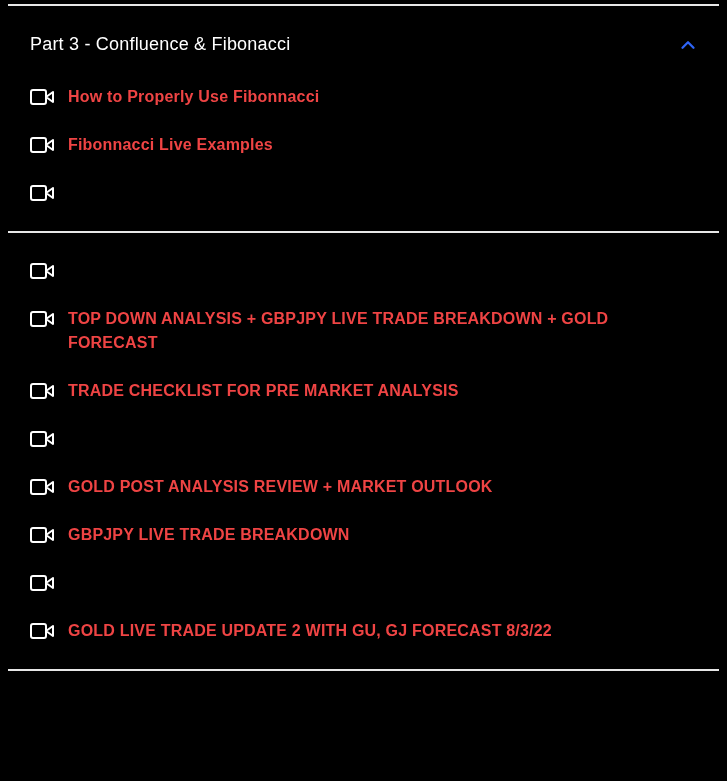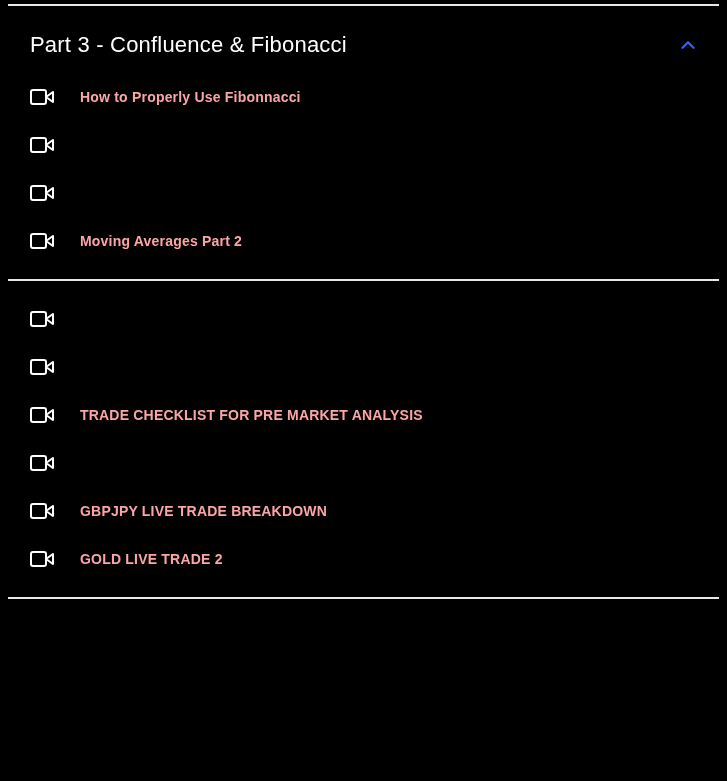--- a/index.html
+++ b/index.html
@@ -35,7 +35,7 @@
     cursor: pointer;
   }
   .section-title {
-    font-size: 22px;
+    font-size: 18px;
     font-weight: 500;
     letter-spacing: 0.2px;
     color: #ffffff;

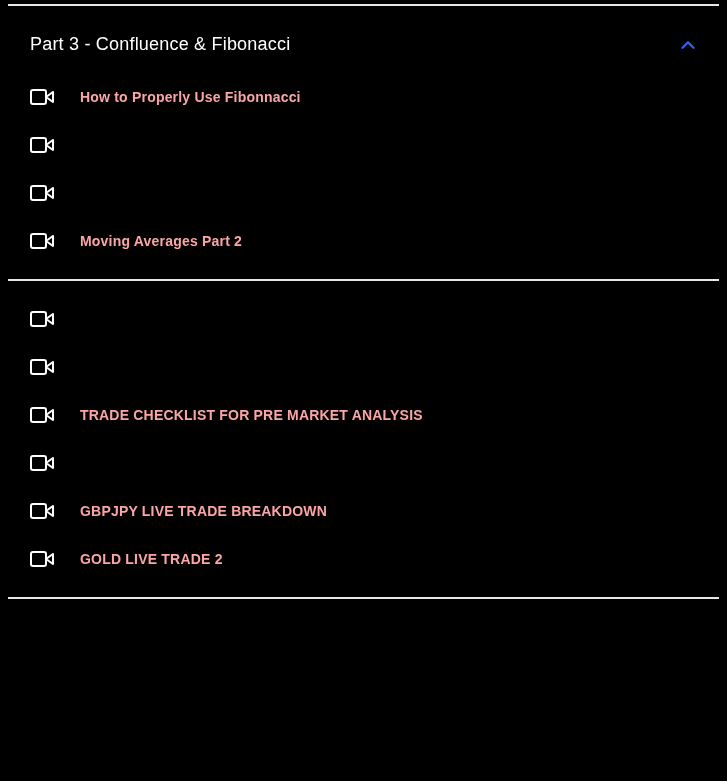--- a/index.html
+++ b/index.html
@@ -80,13 +80,12 @@
     stroke: #ffffff;
   }
   .lesson-label {
-    font-size: 14px;
+    font-size: 16px;
     font-weight: 700;
     line-height: 24px;
     letter-spacing: 0.2px;
     max-width: 585px;
-    color: #fca5a5;
-    margin-left: 12px;
+    color: #ef4444;
   }
 </style>
 </head>

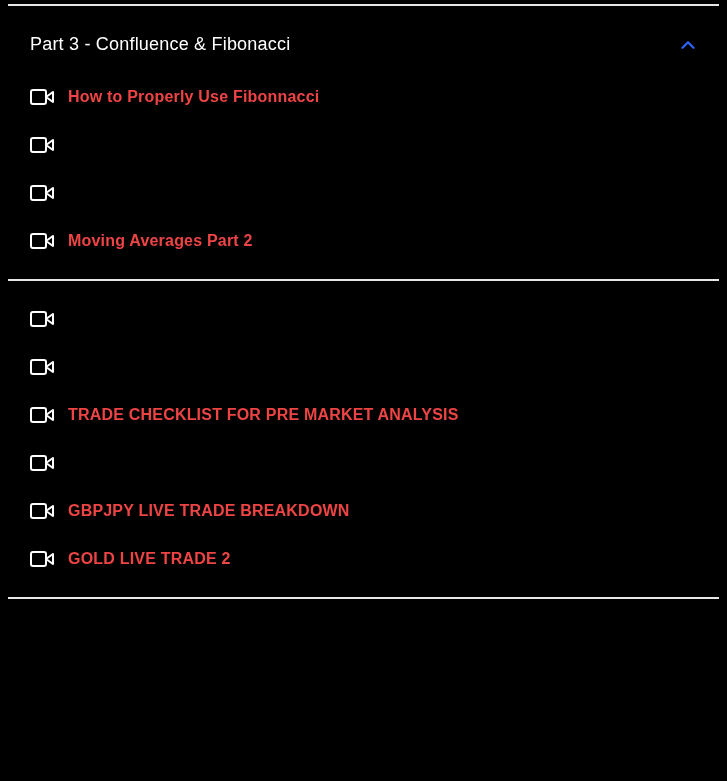--- a/index.html
+++ b/index.html
@@ -123,6 +123,7 @@
               <rect x="1" y="5" width="15" height="14" rx="2" ry="2"></rect>
             </svg>
         </span>
+        <span class="lesson-label">Fibonnacci Live Examples</span>
       </li>
       <li class="lesson-item">
         <span class="video-icon">

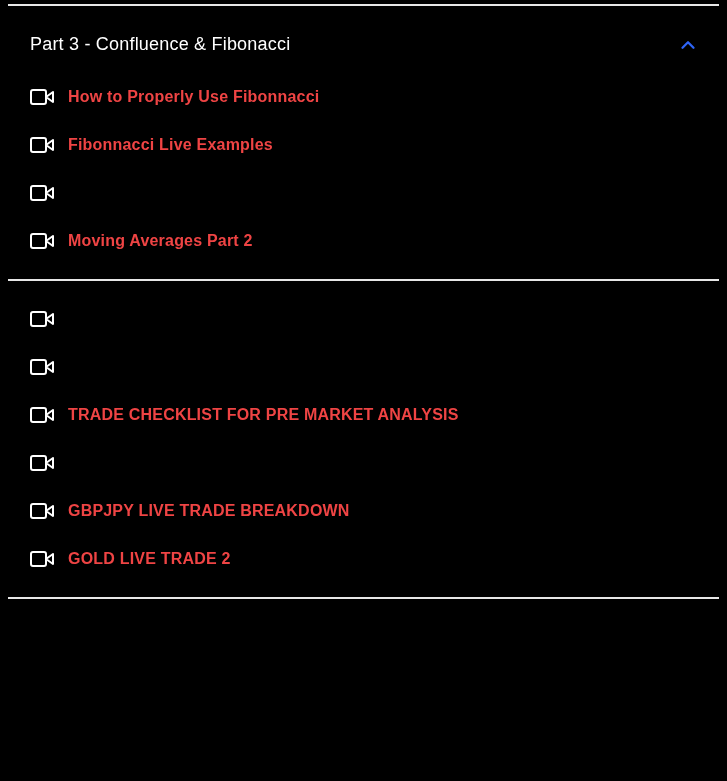--- a/index.html
+++ b/index.html
@@ -133,15 +133,6 @@
             </svg>
         </span>
       </li>
-      <li class="lesson-item">
-        <span class="video-icon">
-          <svg viewBox="0 0 24 24" fill="none" stroke-width="2" stroke-linecap="round" stroke-linejoin="round">
-              <polygon points="23 7 16 12 23 17 23 7"></polygon>
-              <rect x="1" y="5" width="15" height="14" rx="2" ry="2"></rect>
-            </svg>
-        </span>
-        <span class="lesson-label">Moving Averages Part 2</span>
-      </li>
     </ul>
   </section>
 

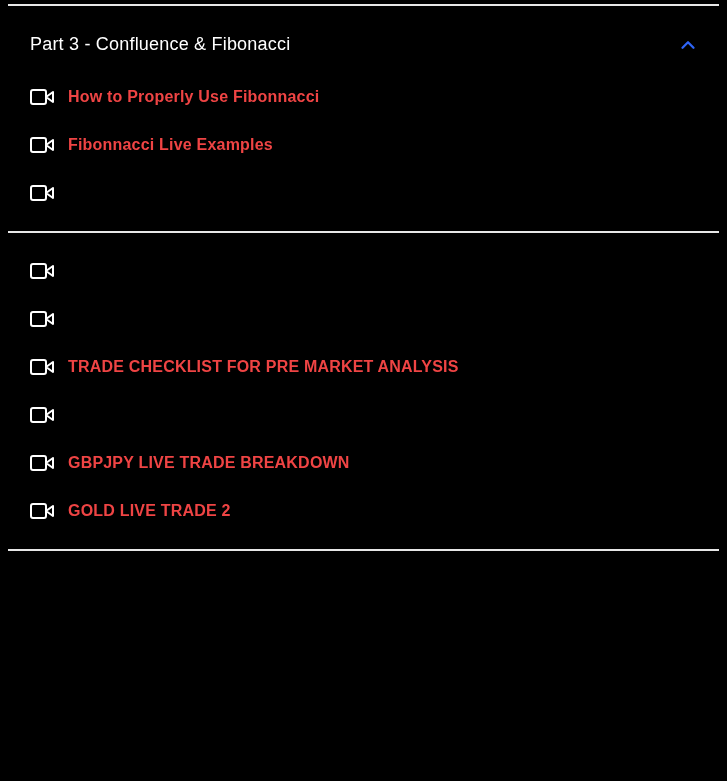--- a/index.html
+++ b/index.html
@@ -155,6 +155,7 @@
               <rect x="1" y="5" width="15" height="14" rx="2" ry="2"></rect>
             </svg>
         </span>
+        <span class="lesson-label">TOP DOWN ANALYSIS + GBPJPY LIVE TRADE BREAKDOWN + GOLD FORECAST</span>
       </li>
       <li class="lesson-item">
         <span class="video-icon">

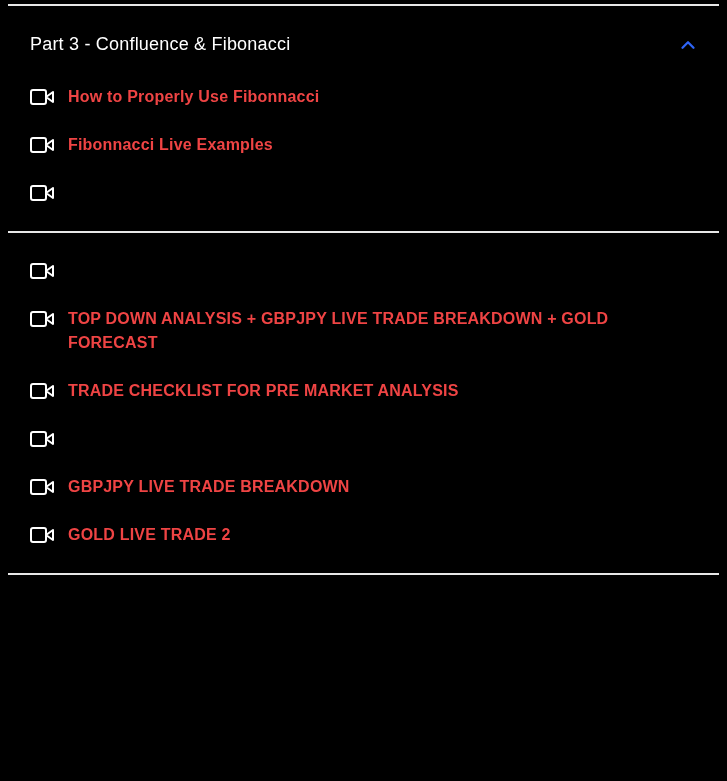--- a/index.html
+++ b/index.html
@@ -181,6 +181,15 @@
               <rect x="1" y="5" width="15" height="14" rx="2" ry="2"></rect>
             </svg>
         </span>
+        <span class="lesson-label">GOLD POST ANALYSIS REVIEW + MARKET OUTLOOK</span>
+      </li>
+      <li class="lesson-item">
+        <span class="video-icon">
+          <svg viewBox="0 0 24 24" fill="none" stroke-width="2" stroke-linecap="round" stroke-linejoin="round">
+              <polygon points="23 7 16 12 23 17 23 7"></polygon>
+              <rect x="1" y="5" width="15" height="14" rx="2" ry="2"></rect>
+            </svg>
+        </span>
         <span class="lesson-label">GBPJPY LIVE TRADE BREAKDOWN</span>
       </li>
       <li class="lesson-item">

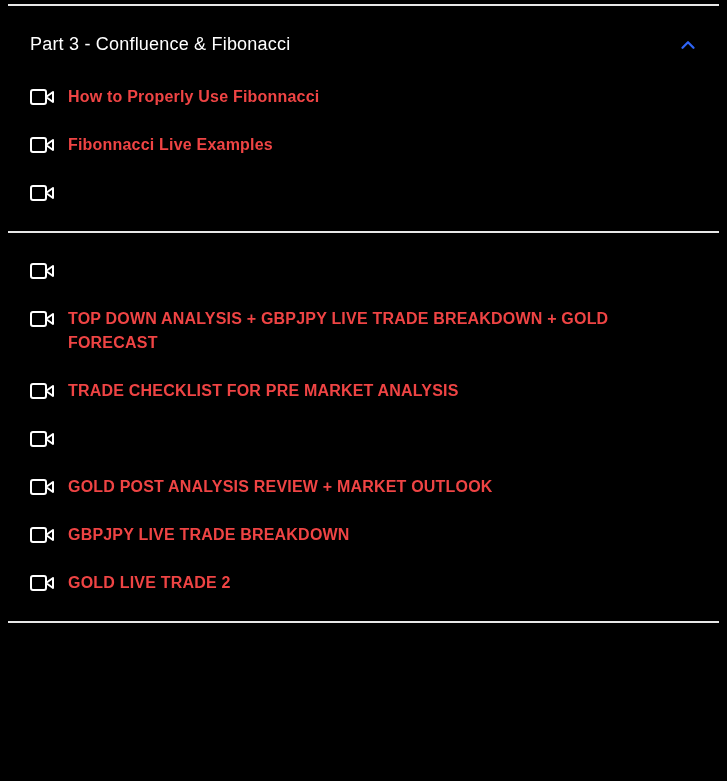--- a/index.html
+++ b/index.html
@@ -199,7 +199,6 @@
               <rect x="1" y="5" width="15" height="14" rx="2" ry="2"></rect>
             </svg>
         </span>
-        <span class="lesson-label">GOLD LIVE TRADE 2</span>
       </li>
     </ul>
   </section>

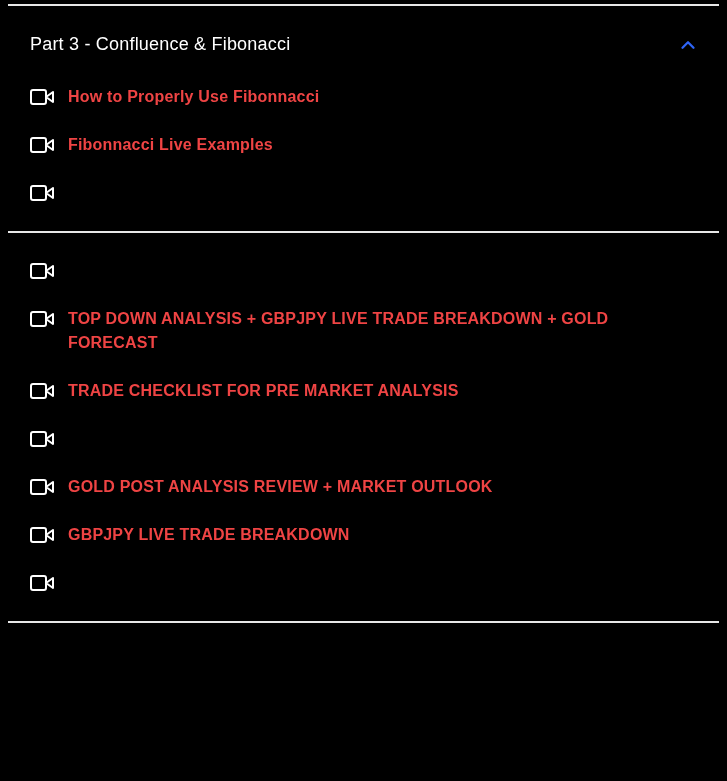--- a/index.html
+++ b/index.html
@@ -200,6 +200,15 @@
             </svg>
         </span>
       </li>
+      <li class="lesson-item">
+        <span class="video-icon">
+          <svg viewBox="0 0 24 24" fill="none" stroke-width="2" stroke-linecap="round" stroke-linejoin="round">
+              <polygon points="23 7 16 12 23 17 23 7"></polygon>
+              <rect x="1" y="5" width="15" height="14" rx="2" ry="2"></rect>
+            </svg>
+        </span>
+        <span class="lesson-label">GOLD LIVE TRADE UPDATE 2 WITH GU, GJ FORECAST 8/3/22</span>
+      </li>
     </ul>
   </section>
 

